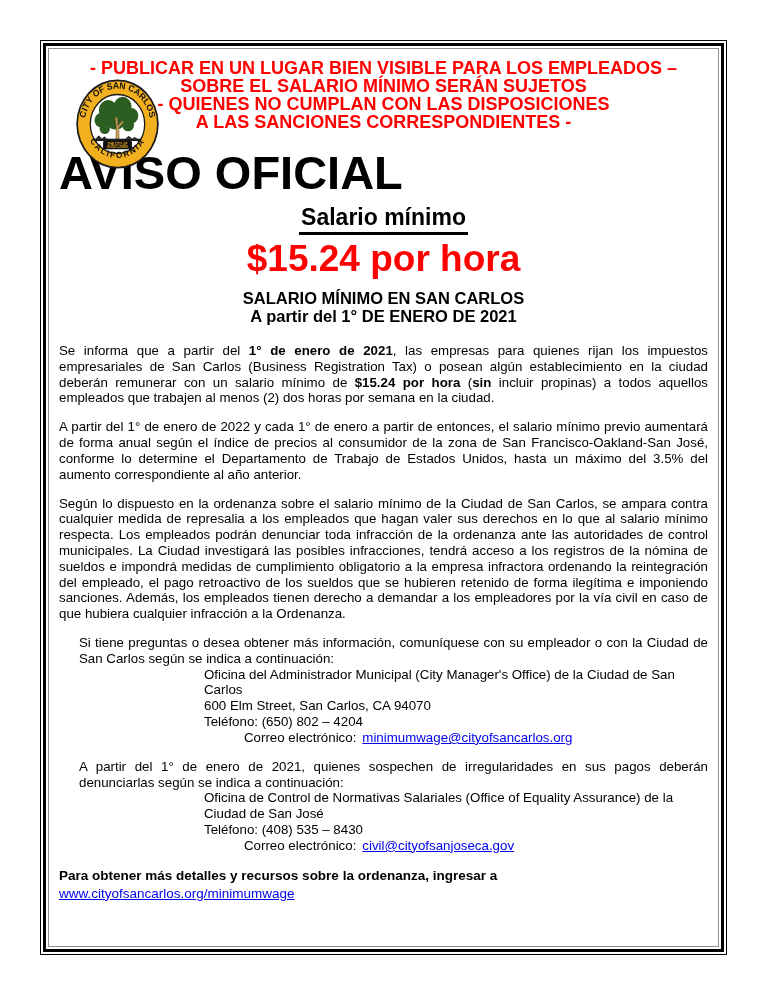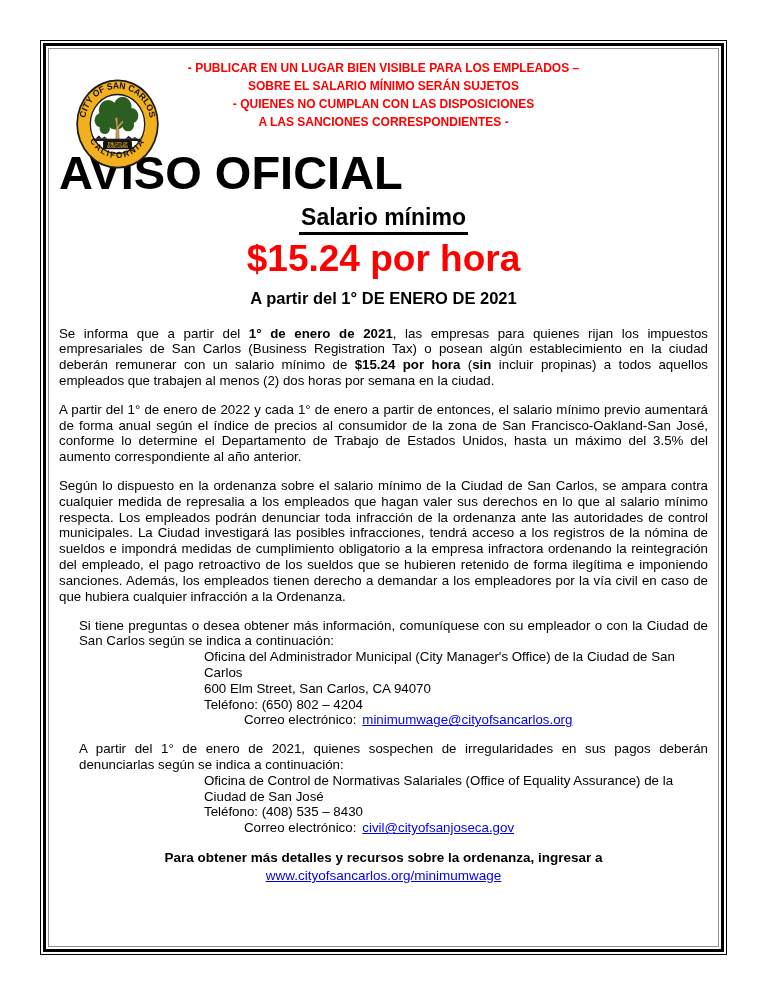--- a/index.html
+++ b/index.html
@@ -15,7 +15,7 @@
   .seal { position:absolute; left:75px; top:78px; width:85px; height:92px; }
 
   .warning { margin-top:10px; text-align:center; color:#ff0000; font-weight:bold;
-             font-size:12px; line-height:18px; }
+             font-size:18px; line-height:18px; }
   .title    { margin-top:18px; text-align:left; font-weight:bold; font-size:47px; line-height:1.0; }
   .subtitle { margin-top:8px; text-align:center; font-size:23px; font-weight:bold; }
   .subtitle span { display:inline-block; border-bottom:3px solid #000; padding:0 2px 1px 2px; }

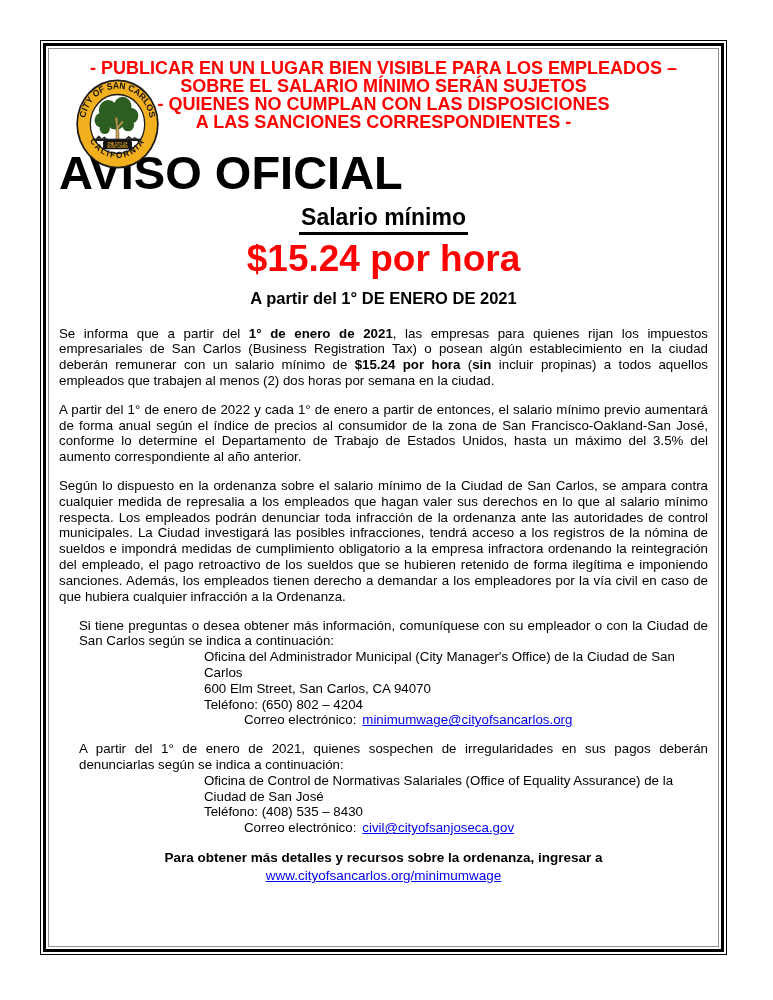--- a/index.html
+++ b/index.html
@@ -56,6 +56,7 @@
       <div class="wage">$15.24 por hora</div>
 
       <div class="headings">
+        <div>SALARIO MÍNIMO EN SAN CARLOS</div>
         <div>A partir del 1° DE ENERO DE 2021</div>
       </div>
 

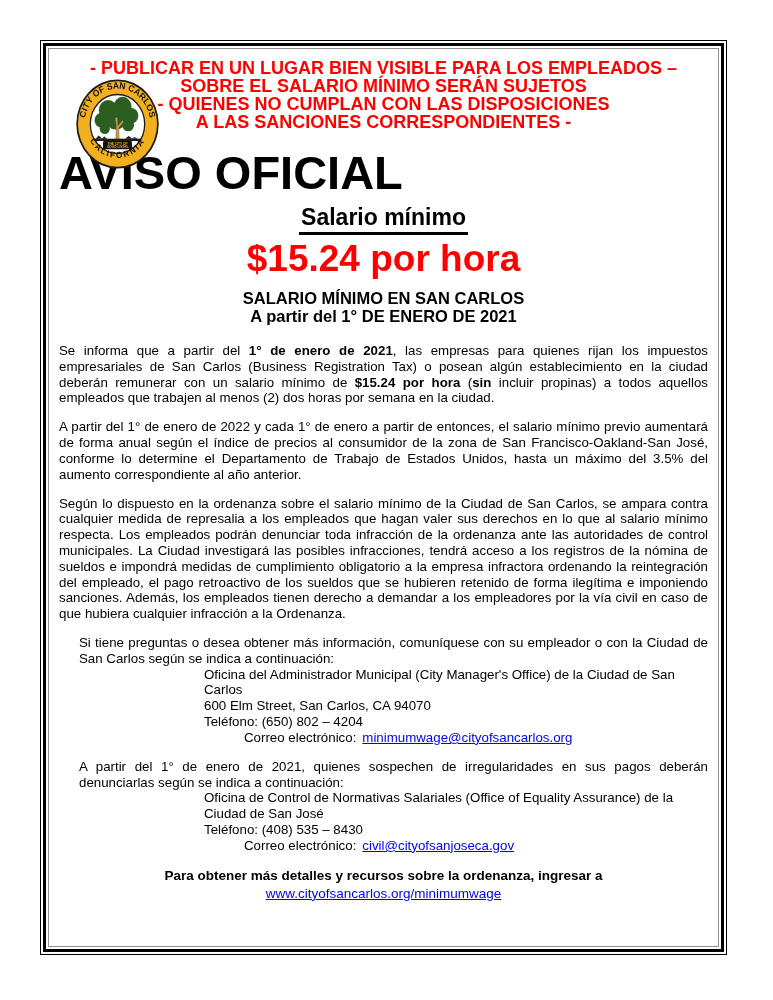--- a/index.html
+++ b/index.html
@@ -30,7 +30,7 @@
   a { color:#0000ee; }
   .email-label { margin-right:6px;margin-left:40px; }
 
-  .footer { margin-top:3px; text-align:center; font-weight:bold; font-size:13.5px; line-height:18px; }
+  .footer { margin-top:3px; font-weight:bold; font-size:13.5px; line-height:18px; }
   .footer a { font-weight:normal; }
 </style>
 </head>

